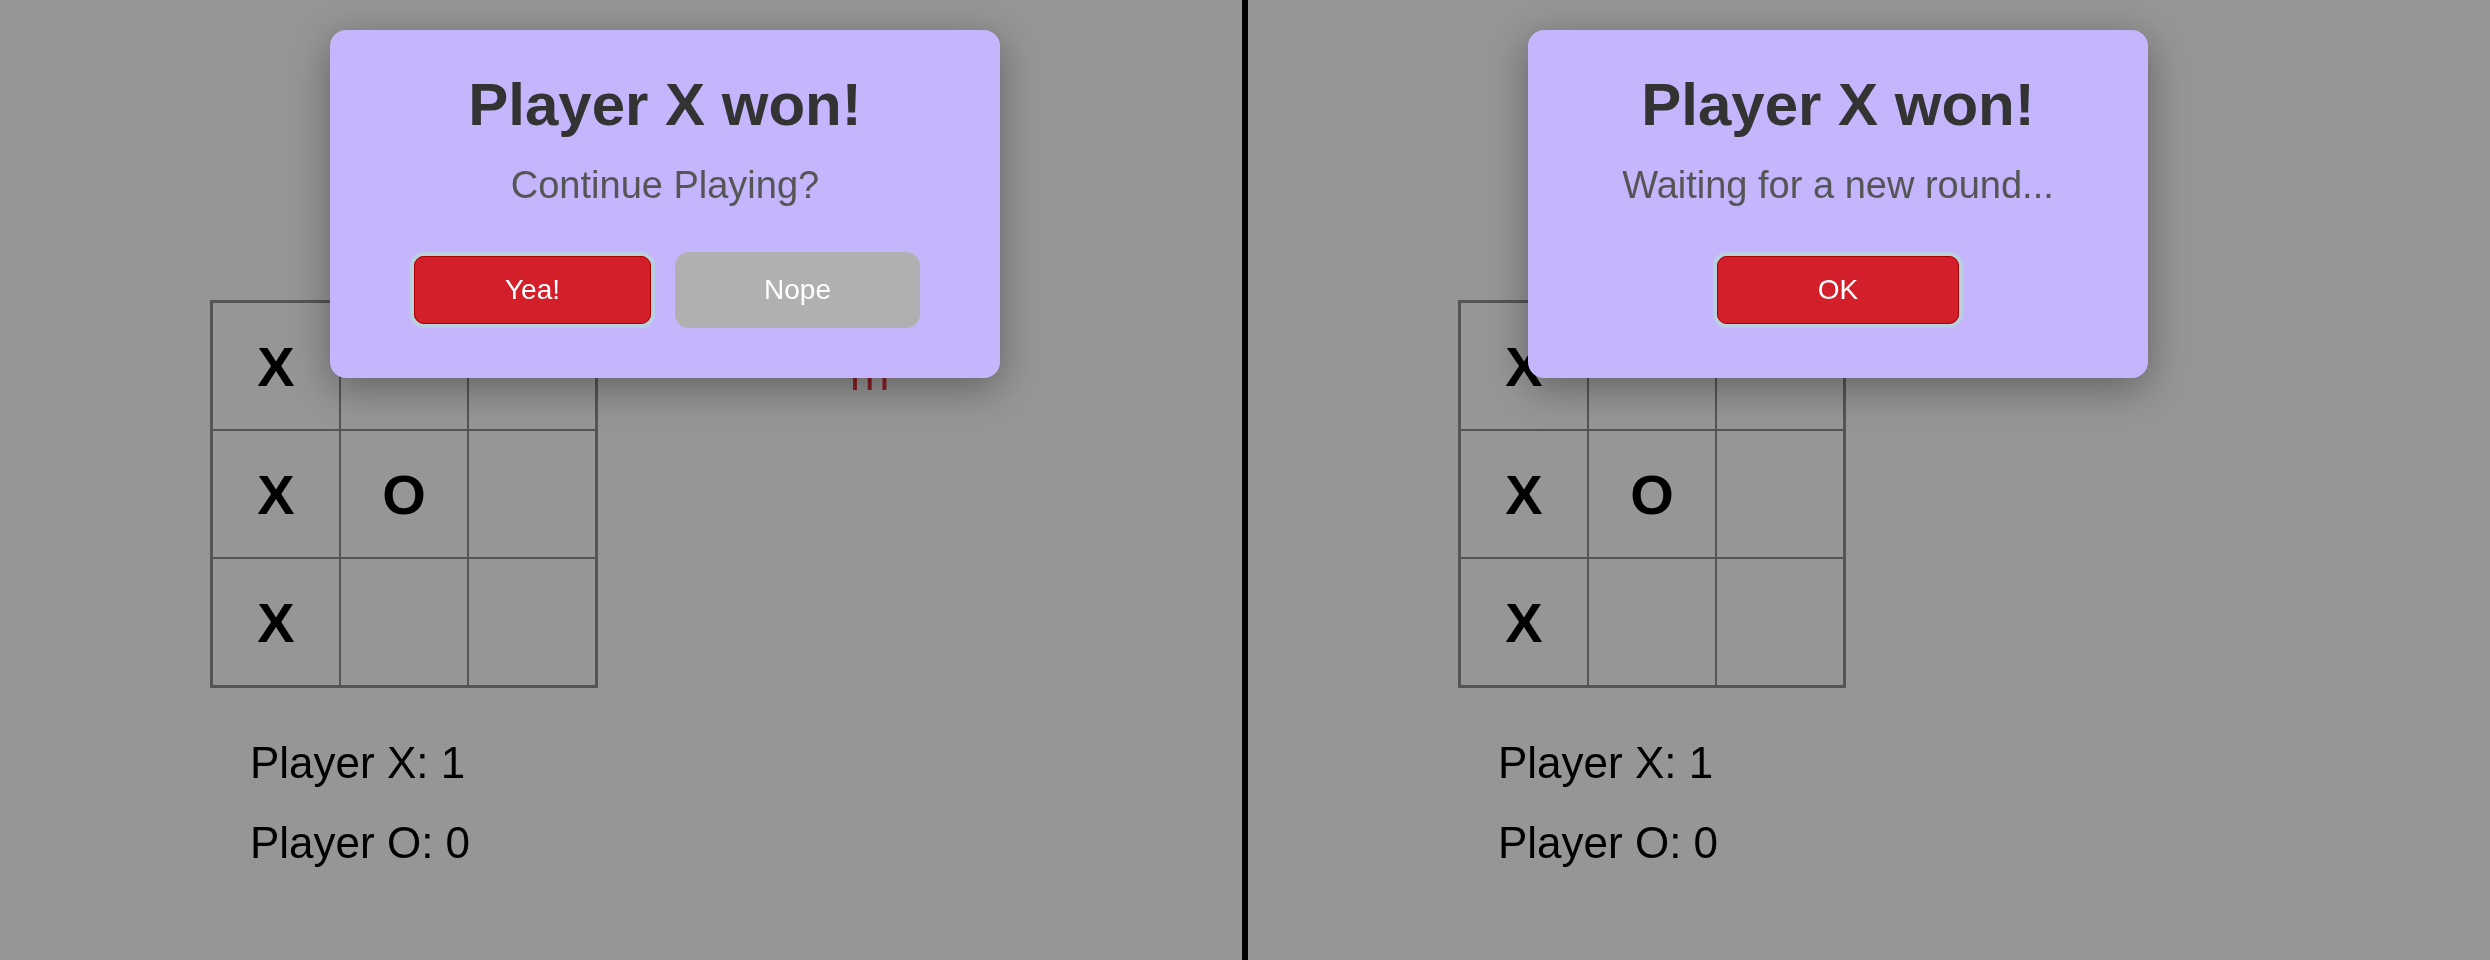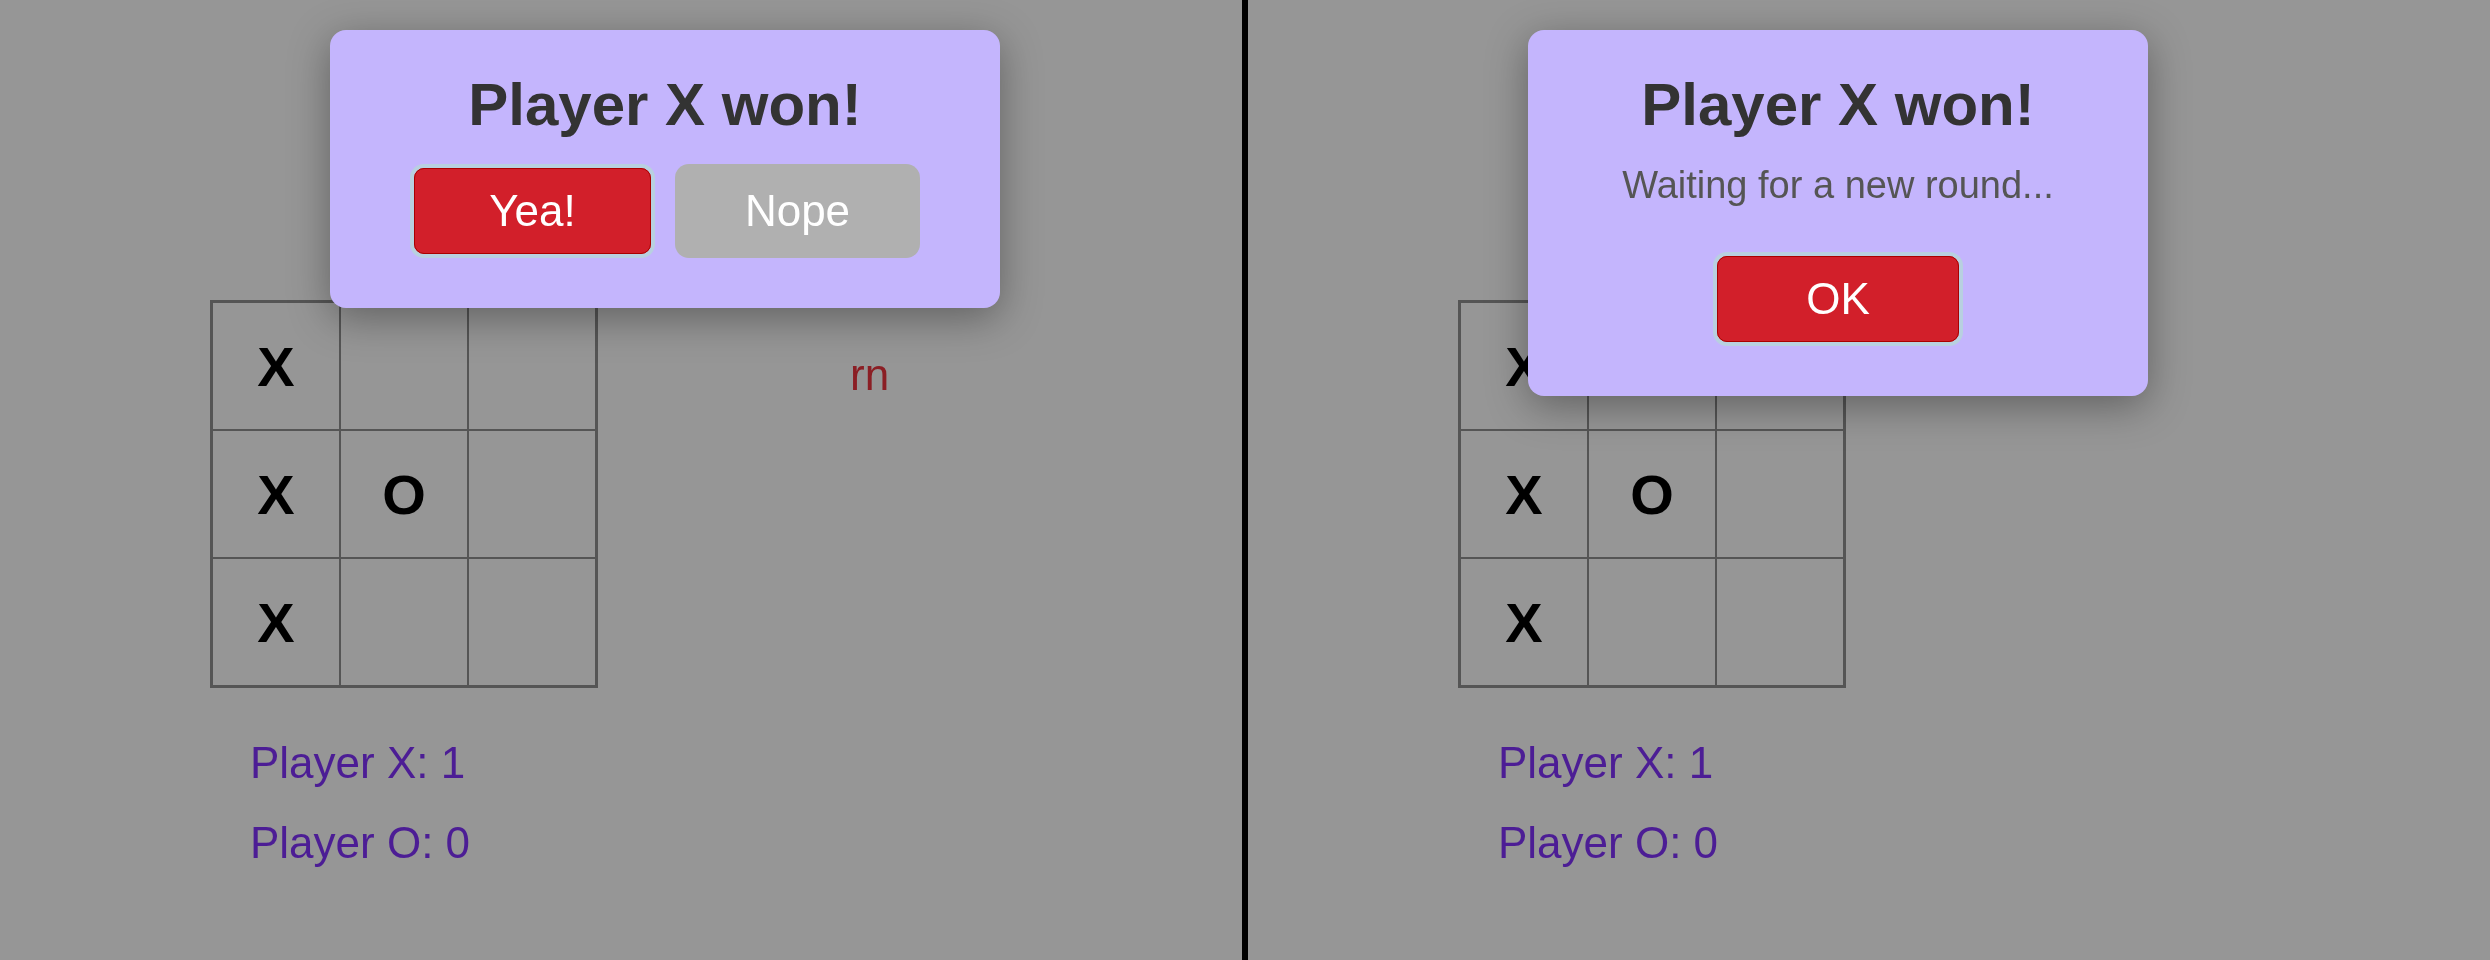--- a/index.html
+++ b/index.html
@@ -141,6 +141,7 @@
   </div>
   <div class="modal modal-left">
     <div class="modal-title">Player X won!</div>
+    <div class="modal-subtitle">Continue Playing?</div>
     <div class="button-row">
       <button class="btn btn-primary">Yea!</button>
       <button class="btn btn-secondary">Nope</button>

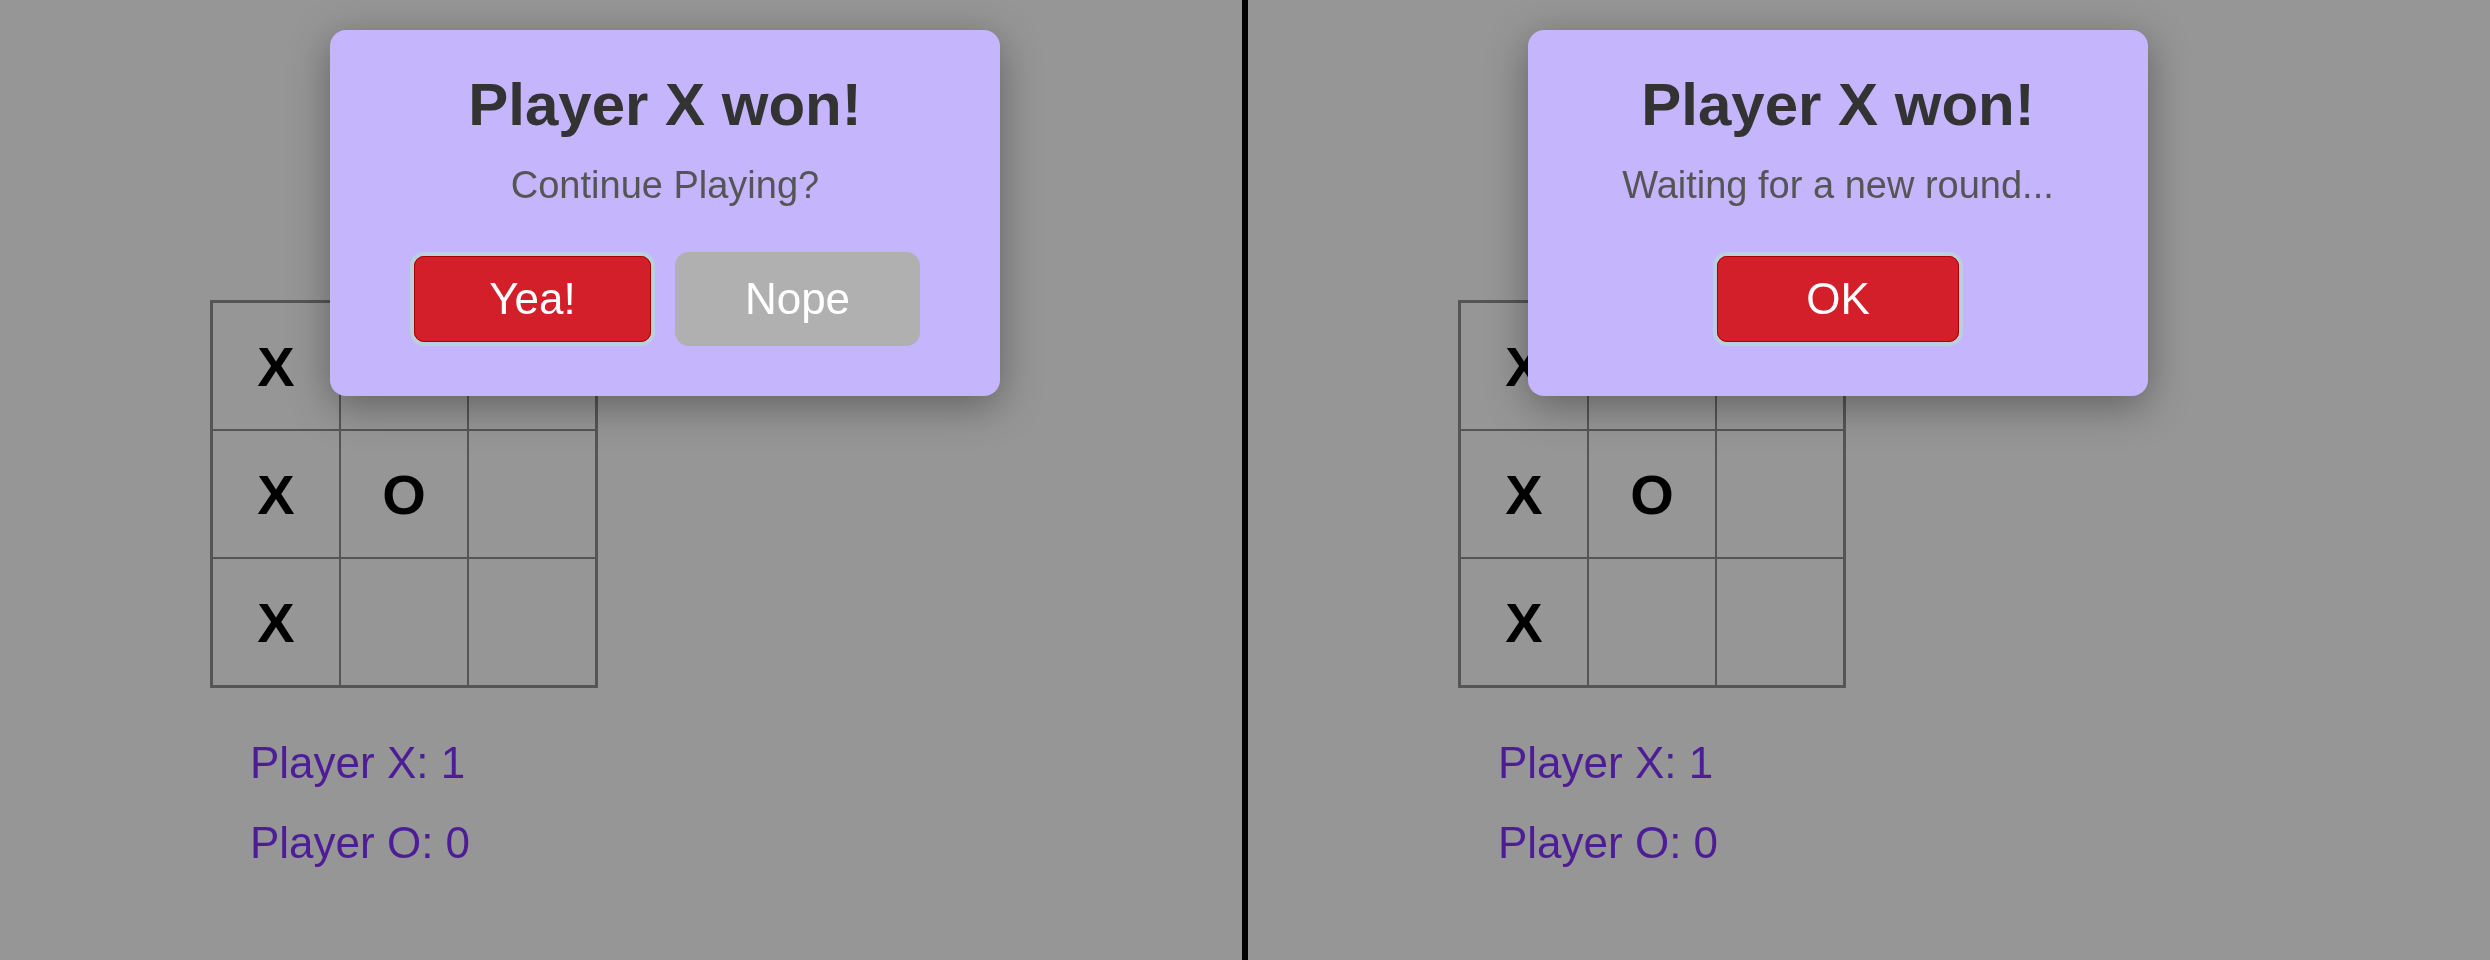--- a/index.html
+++ b/index.html
@@ -94,7 +94,7 @@
       gap: 20px;
     }
     .btn {
-      font-size: 44px;
+      font-size: 28px;
       font-weight: 500;
       padding: 18px 0;
       width: 245px;

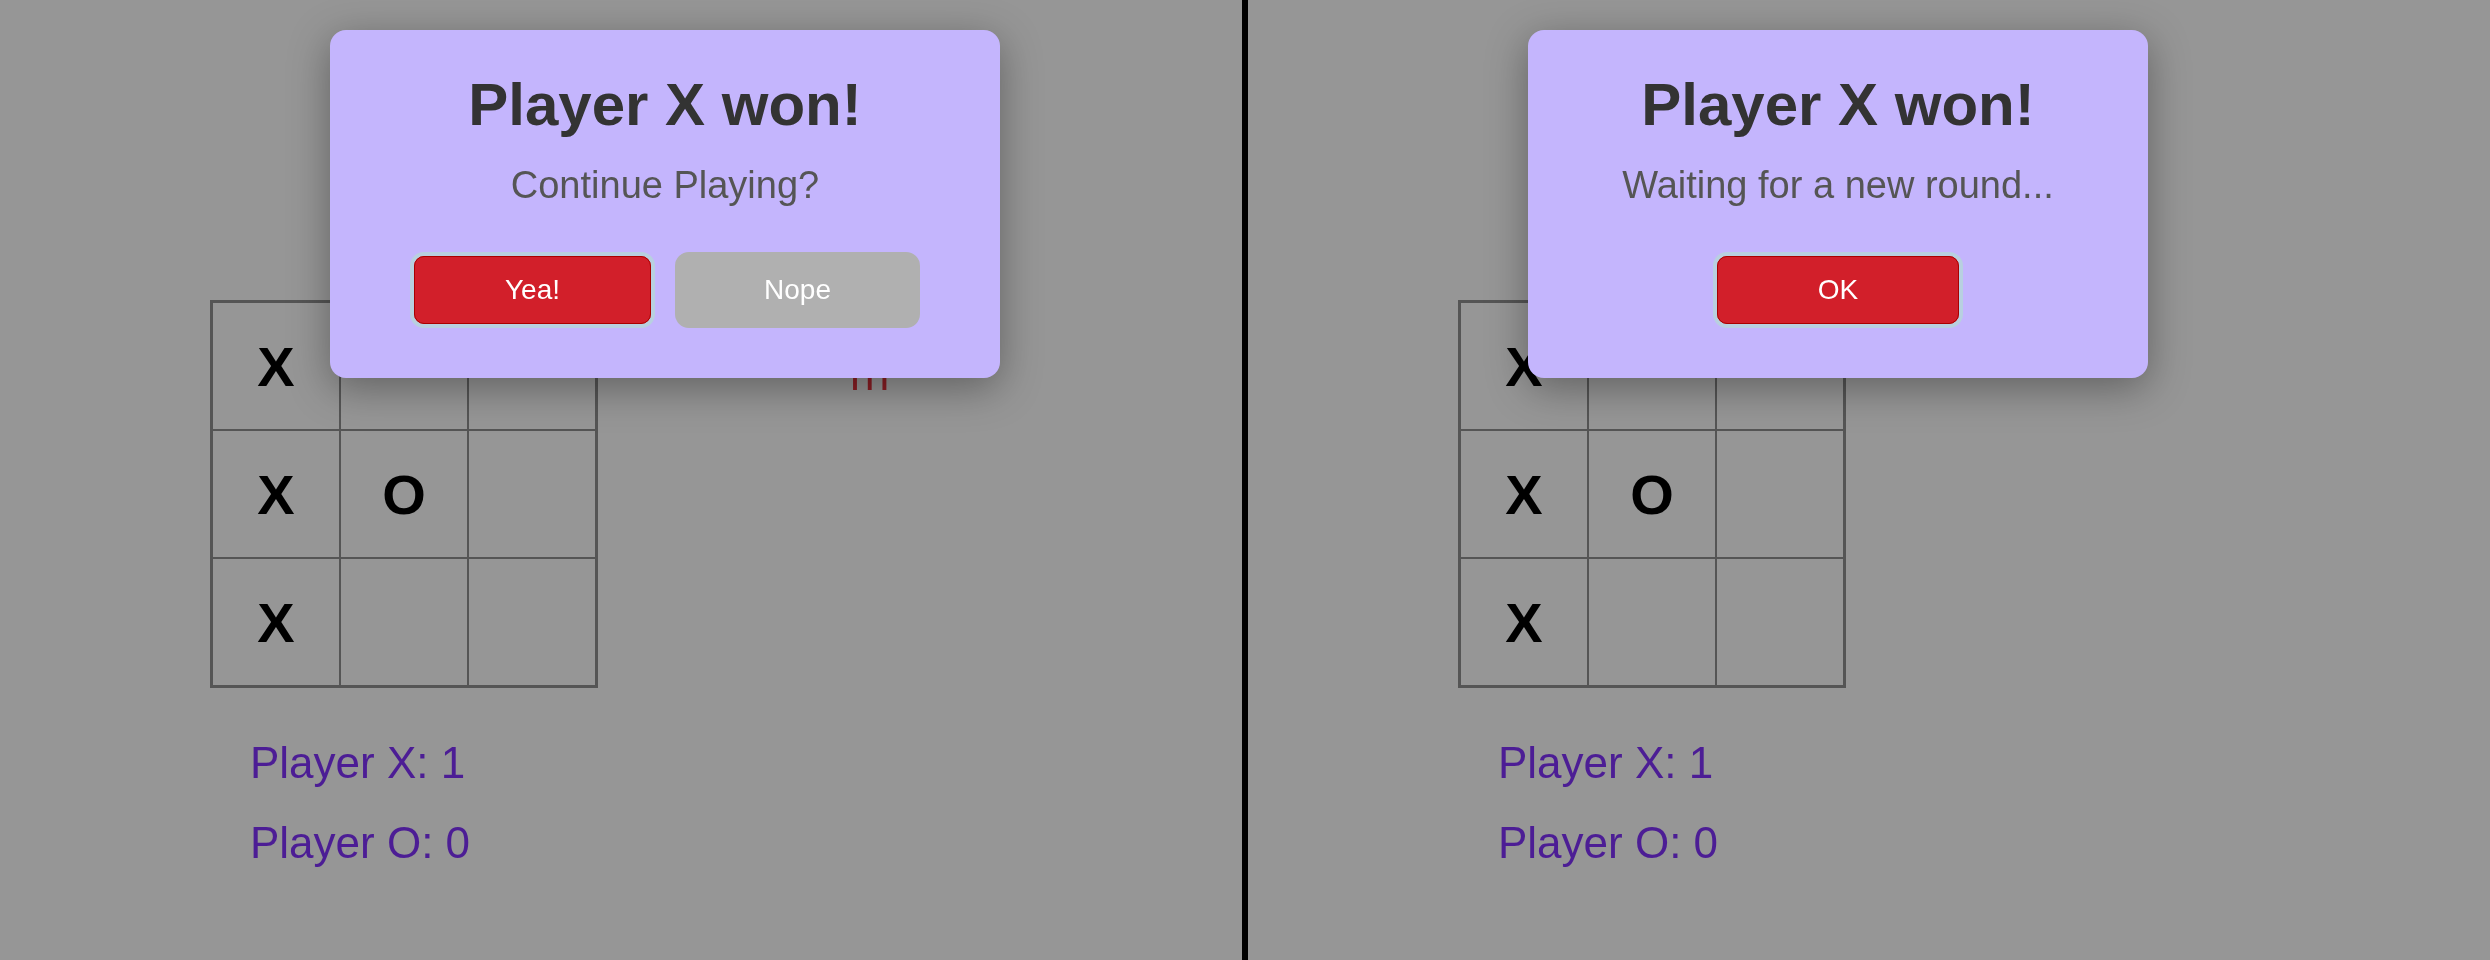--- a/index.html
+++ b/index.html
@@ -57,7 +57,7 @@
     }
     .score-line {
       font-size: 44px;
-      color: #4c1d95;
+      color: #000000;
       margin-bottom: 30px;
     }
     .modal {

